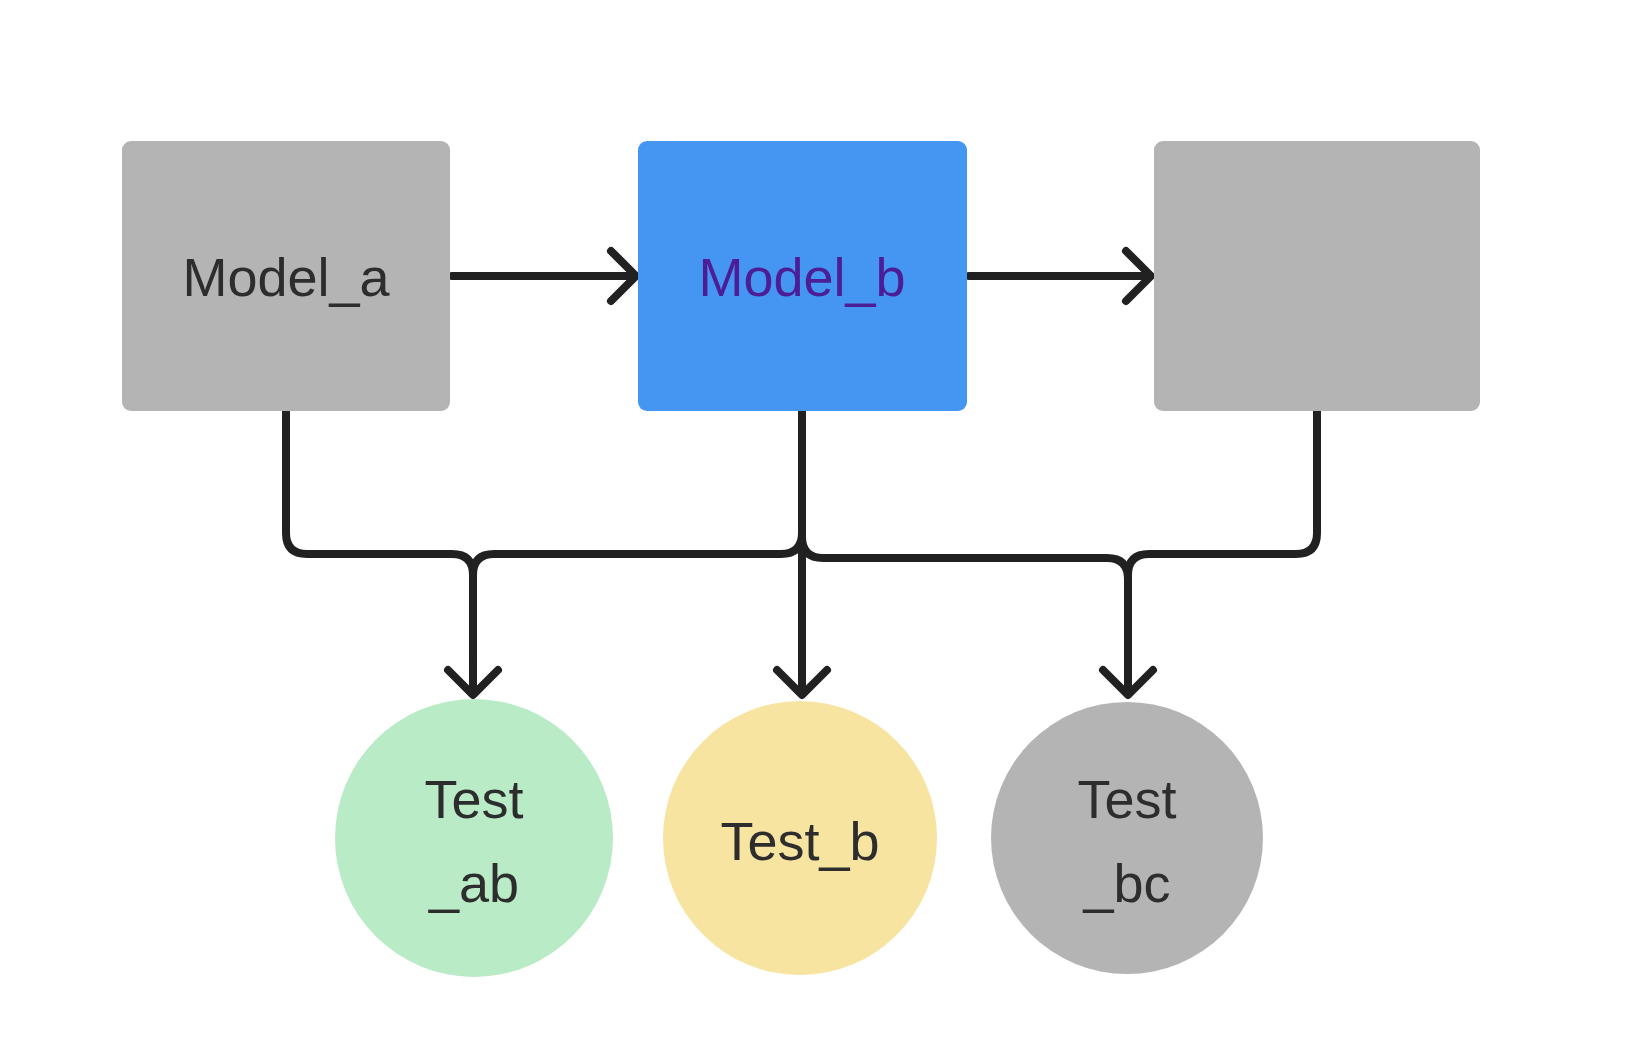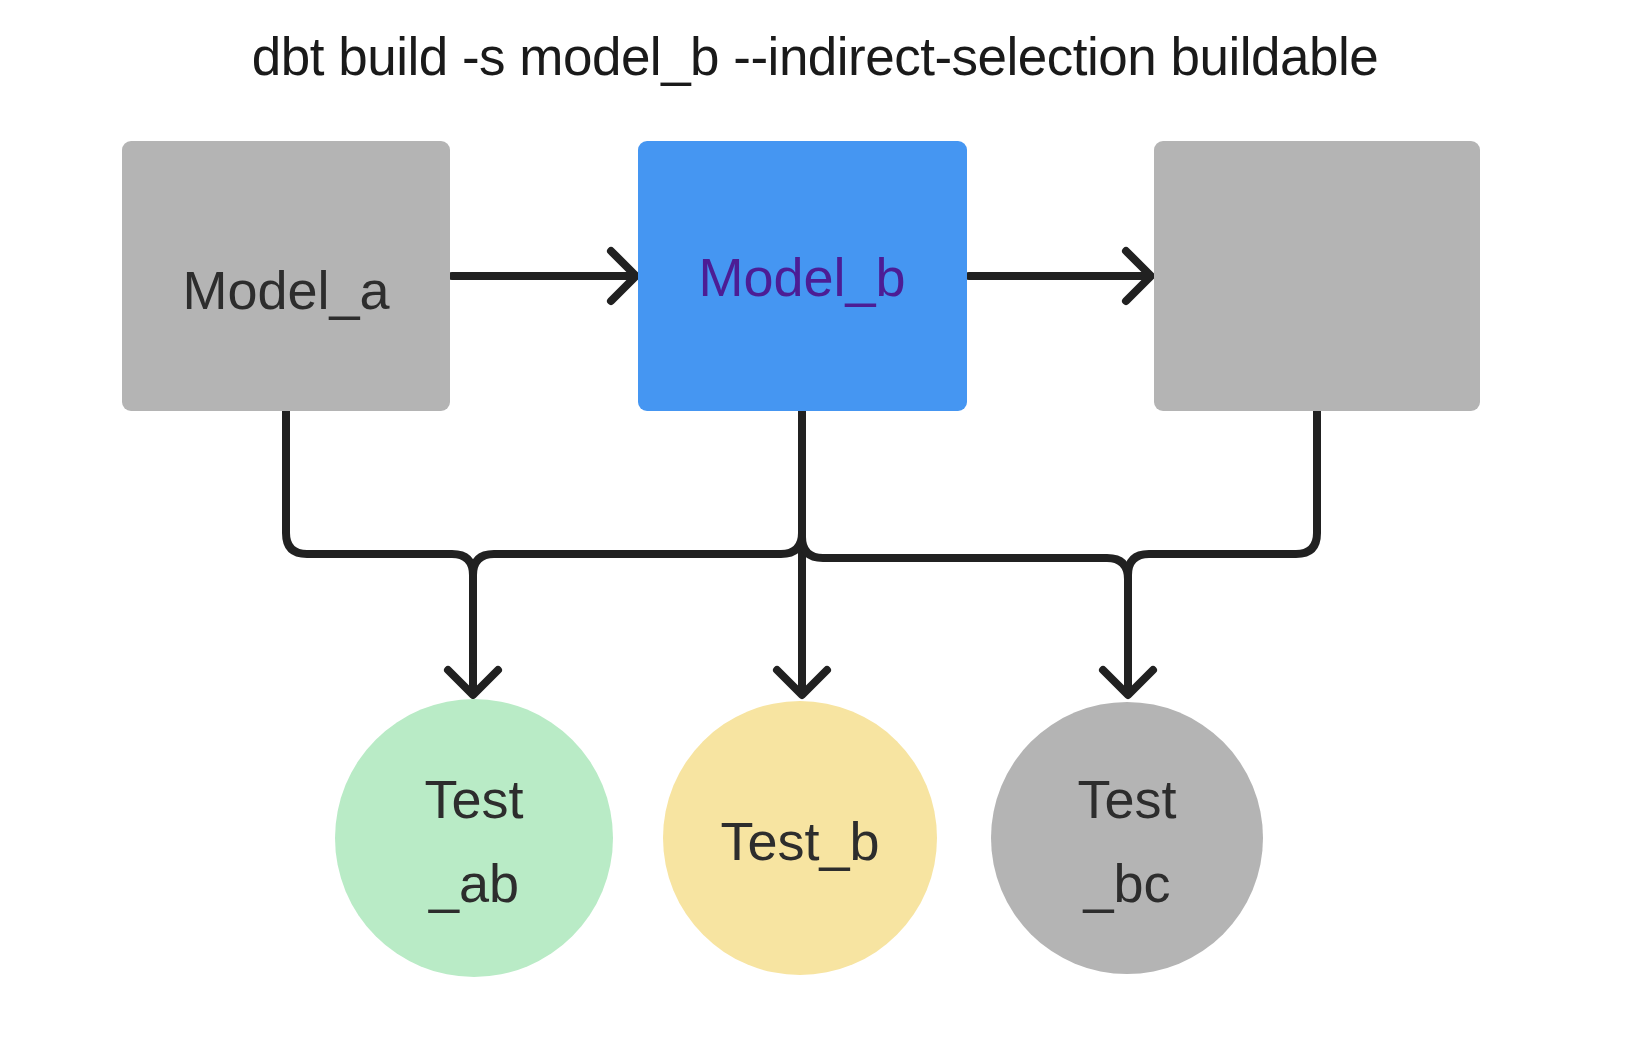--- a/index.html
+++ b/index.html
@@ -64,7 +64,6 @@
   <div class="node-label" style="left:1127px;top:841px;">Test
 _bc</div>
 
-  <div class="title">dbt build -s model_b --indirect-selection buildable</div>
 
 </div>
 

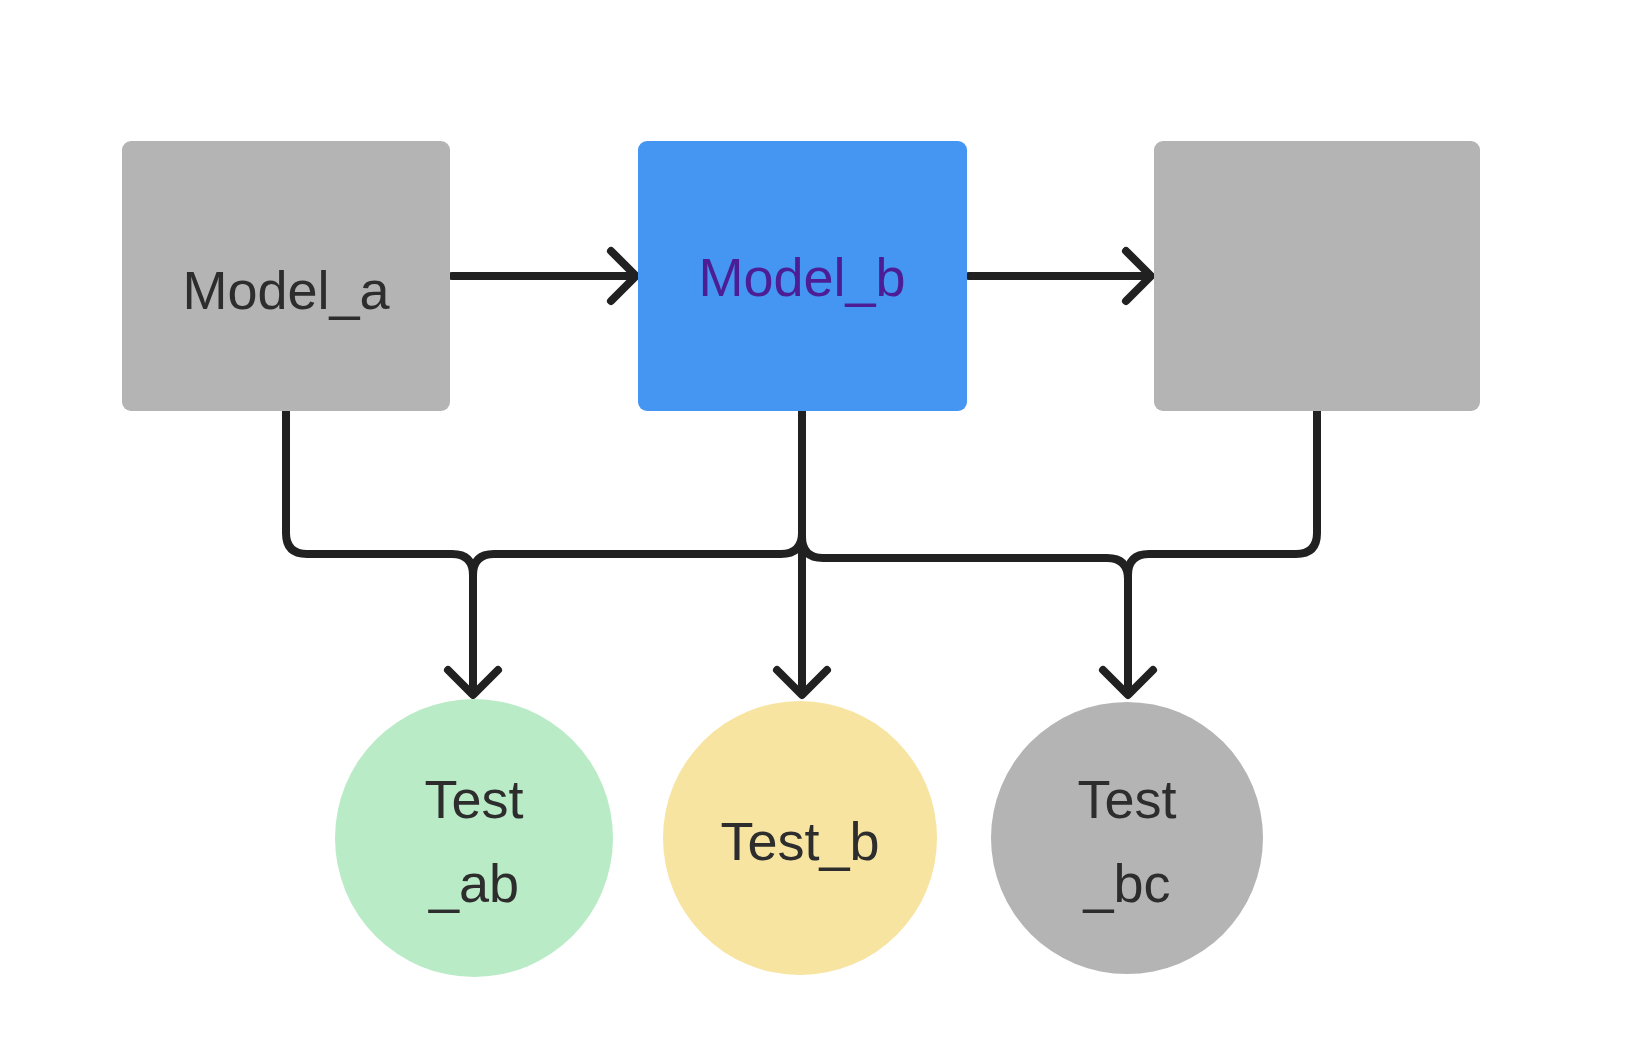--- a/index.html
+++ b/index.html
@@ -55,7 +55,7 @@
     <circle cx="1127" cy="838" r="136" fill="#b4b4b4"></circle>
   </svg>
 
-  <div class="node-label" style="left:286px;top:290px;">Model_a</div>
+  <div class="node-label" style="left:286px;top:277px;">Model_a</div>
   <div class="node-label light" style="left:802px;top:277px;">Model_b</div>
 
   <div class="node-label" style="left:474px;top:841px;">Test

